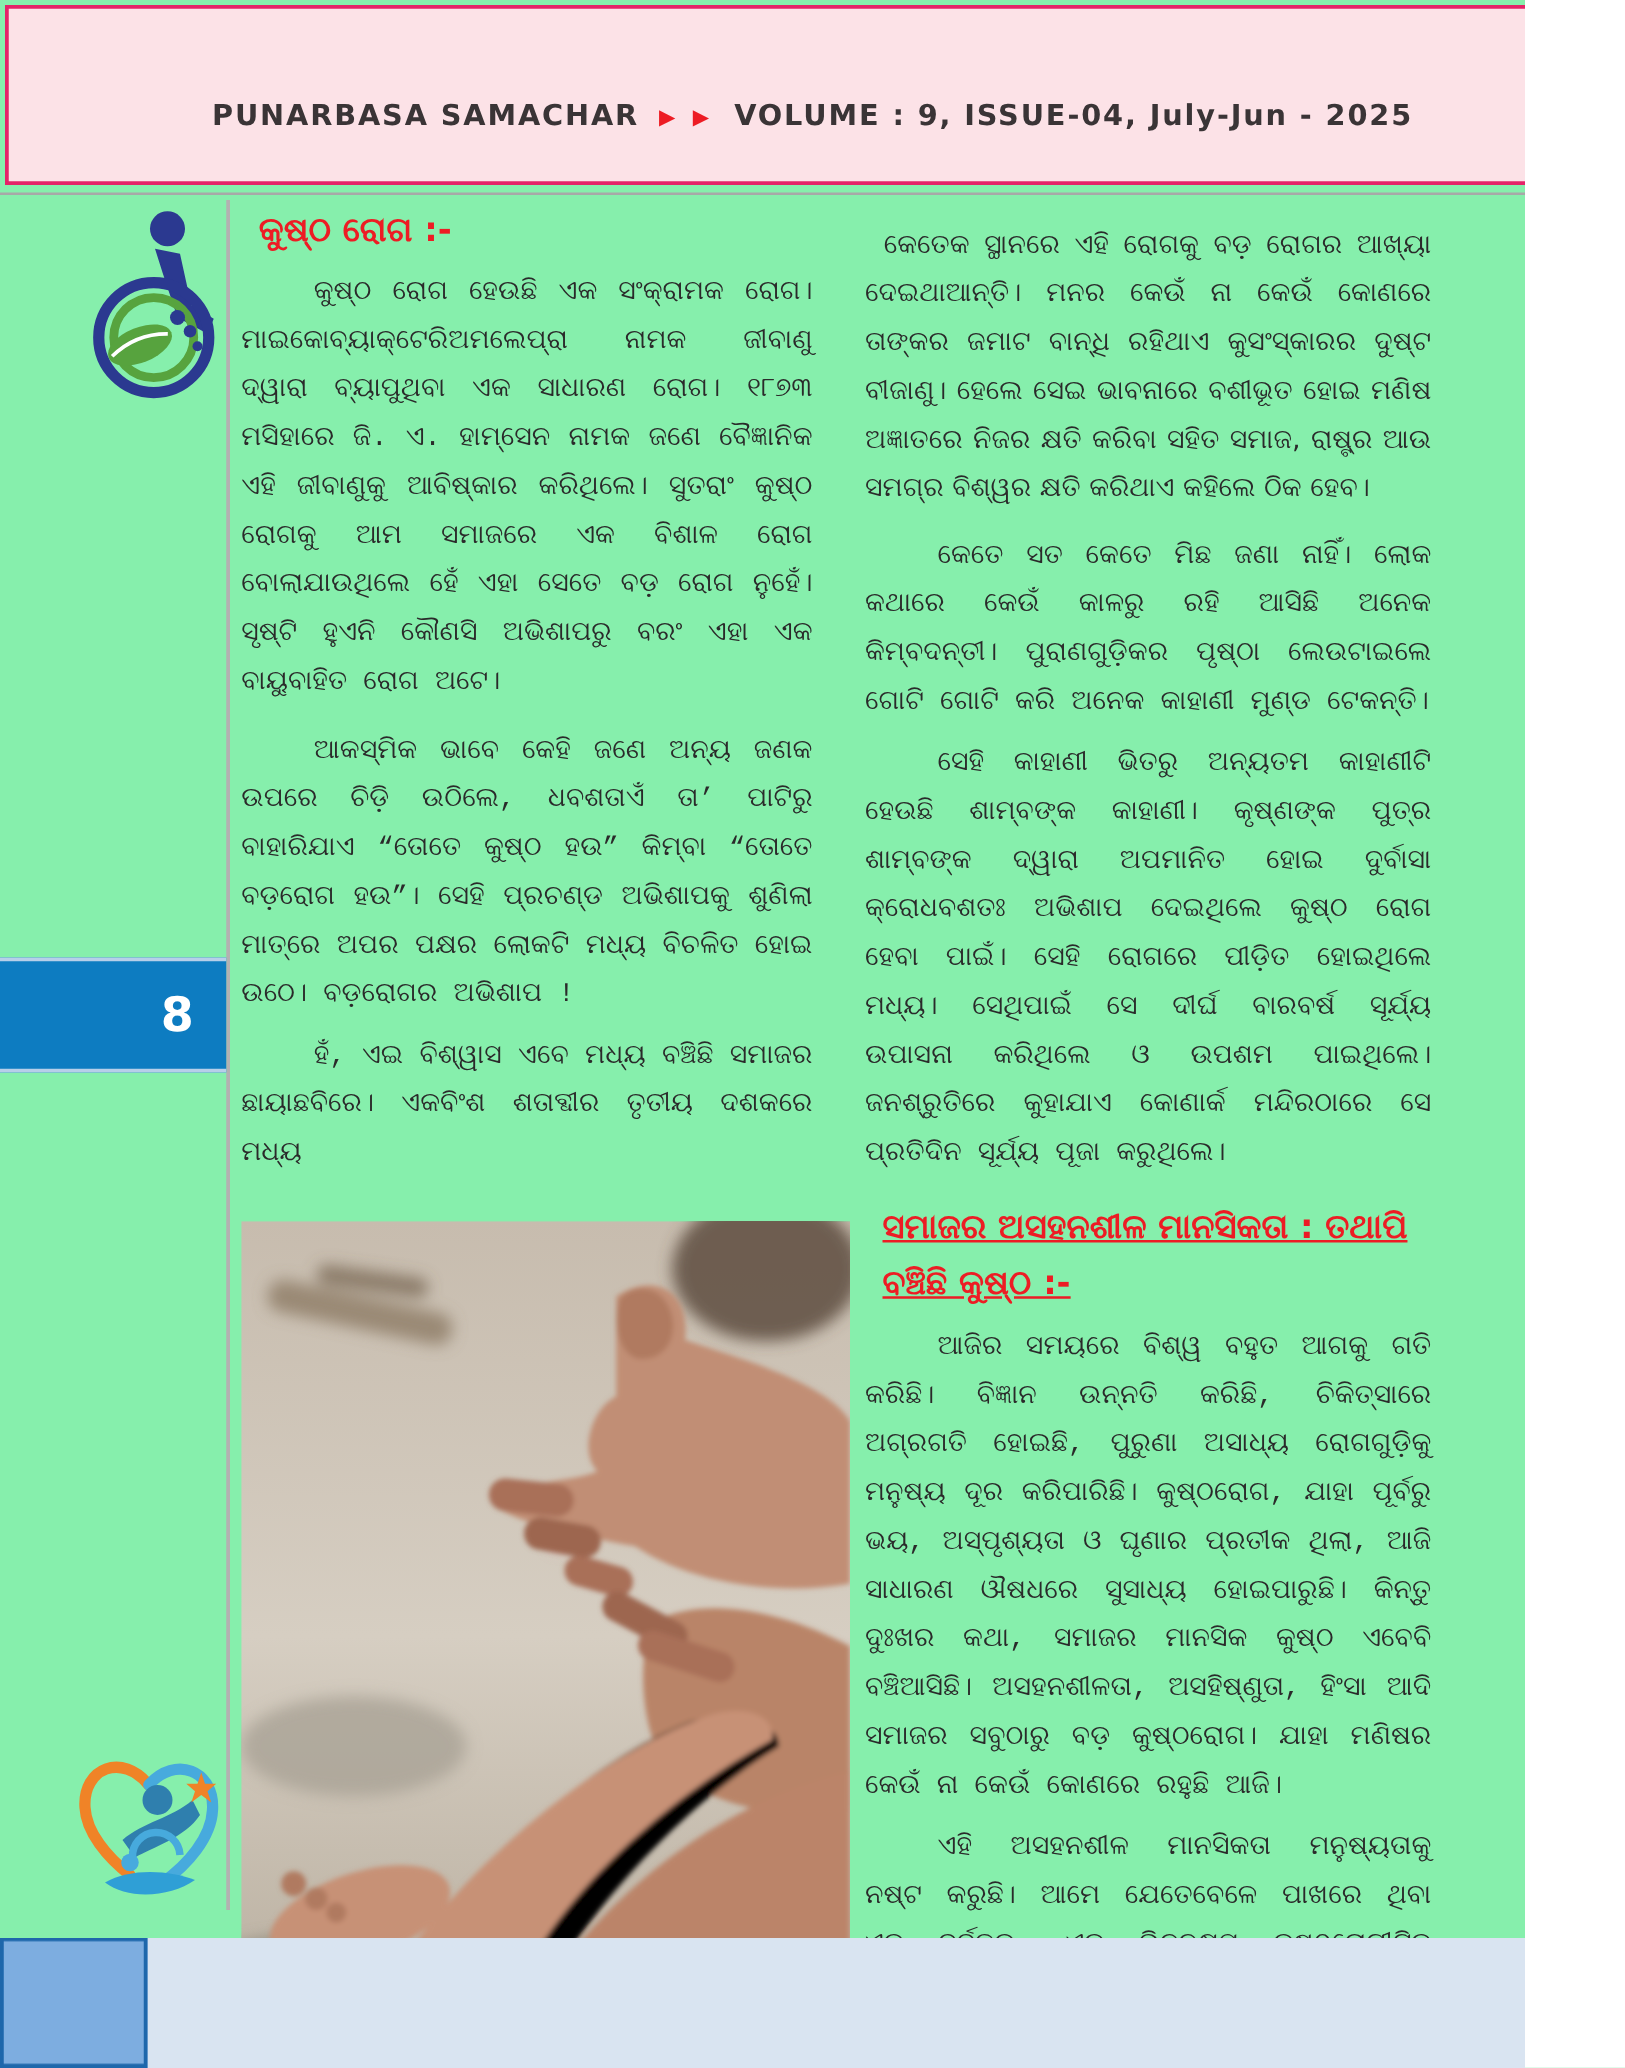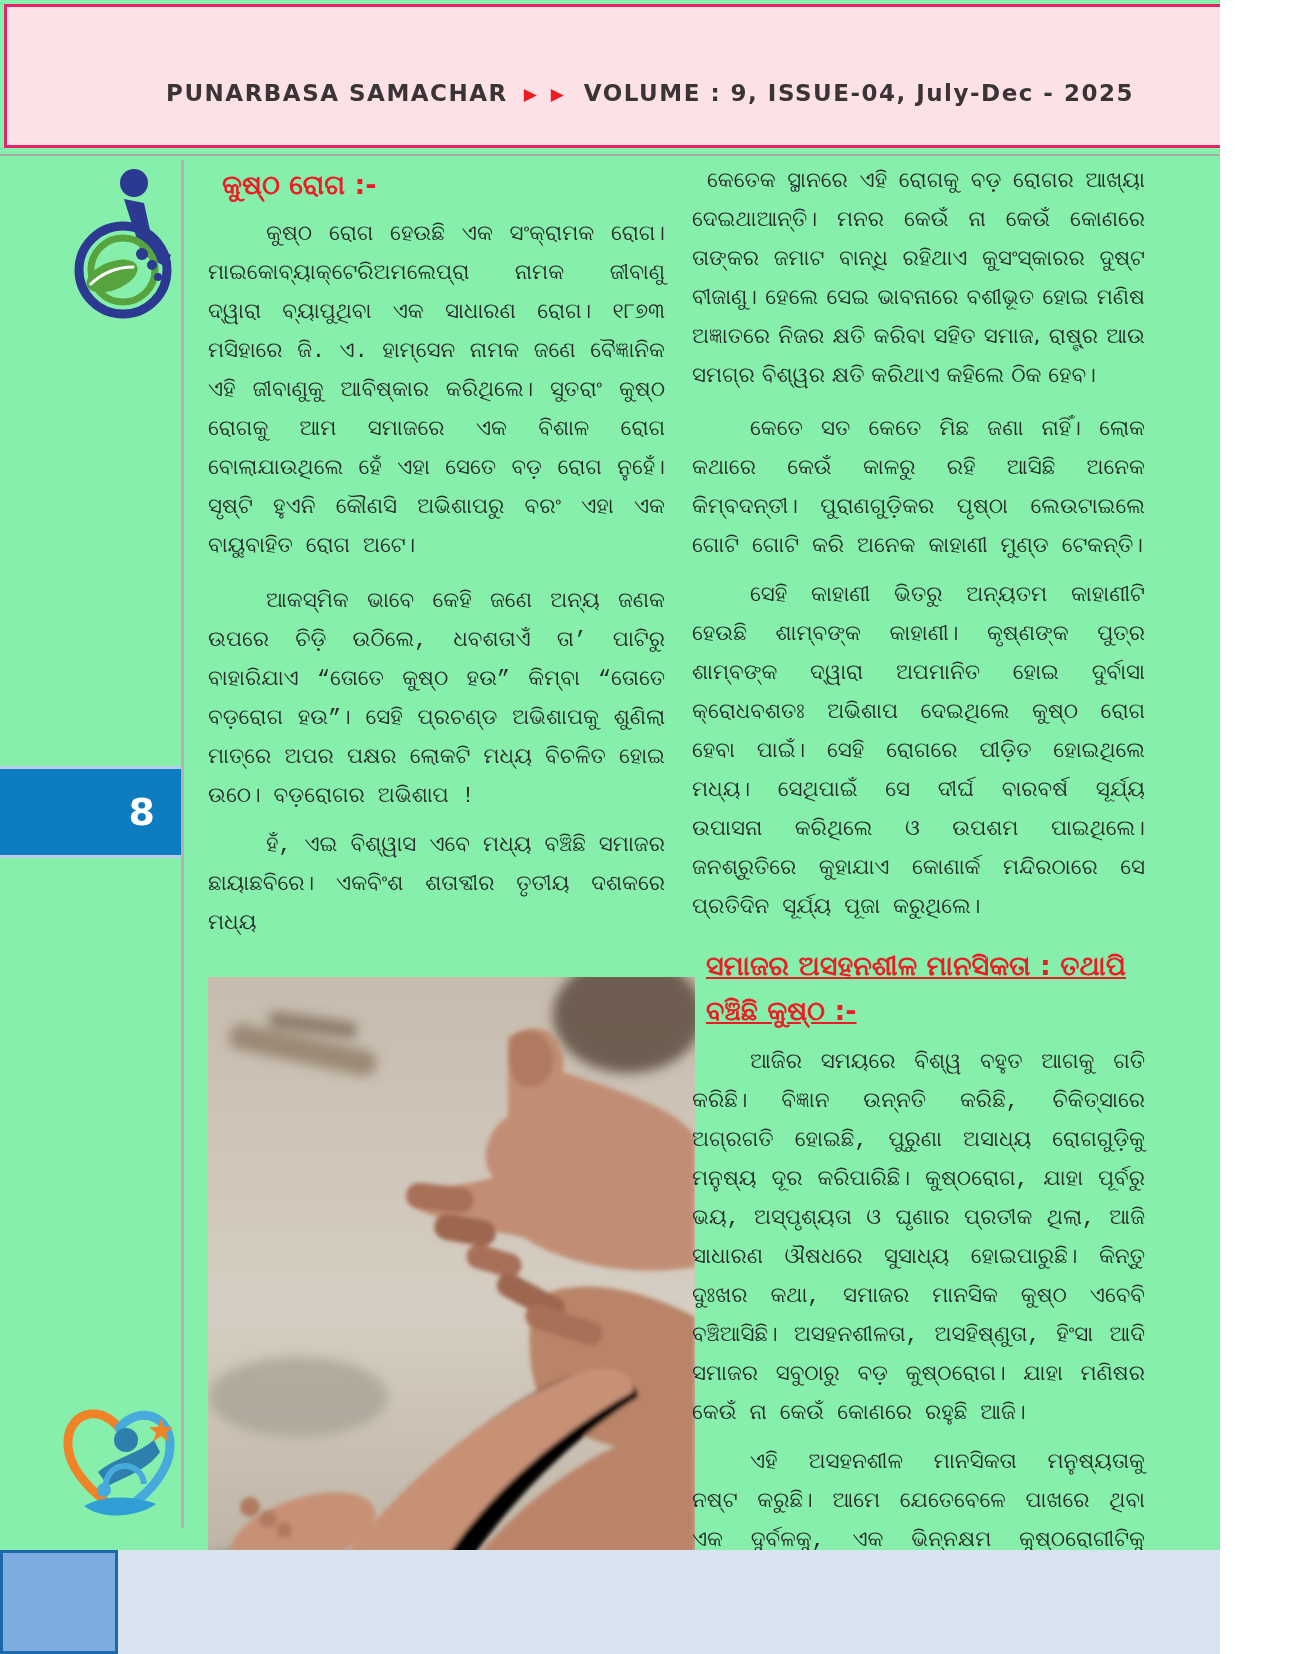--- a/index.html
+++ b/index.html
@@ -57,7 +57,7 @@
     <div class="header-line">
       <span>PUNARBASA SAMACHAR</span>
       <span class="header-arrows">▶ ▶</span>
-      <span>VOLUME : 9, ISSUE-04,  July-Dec - 2025</span>
+      <span>VOLUME : 9, ISSUE-04,  July-Jun - 2025</span>
     </div>
   </div>
   <div class="header-rule"></div>

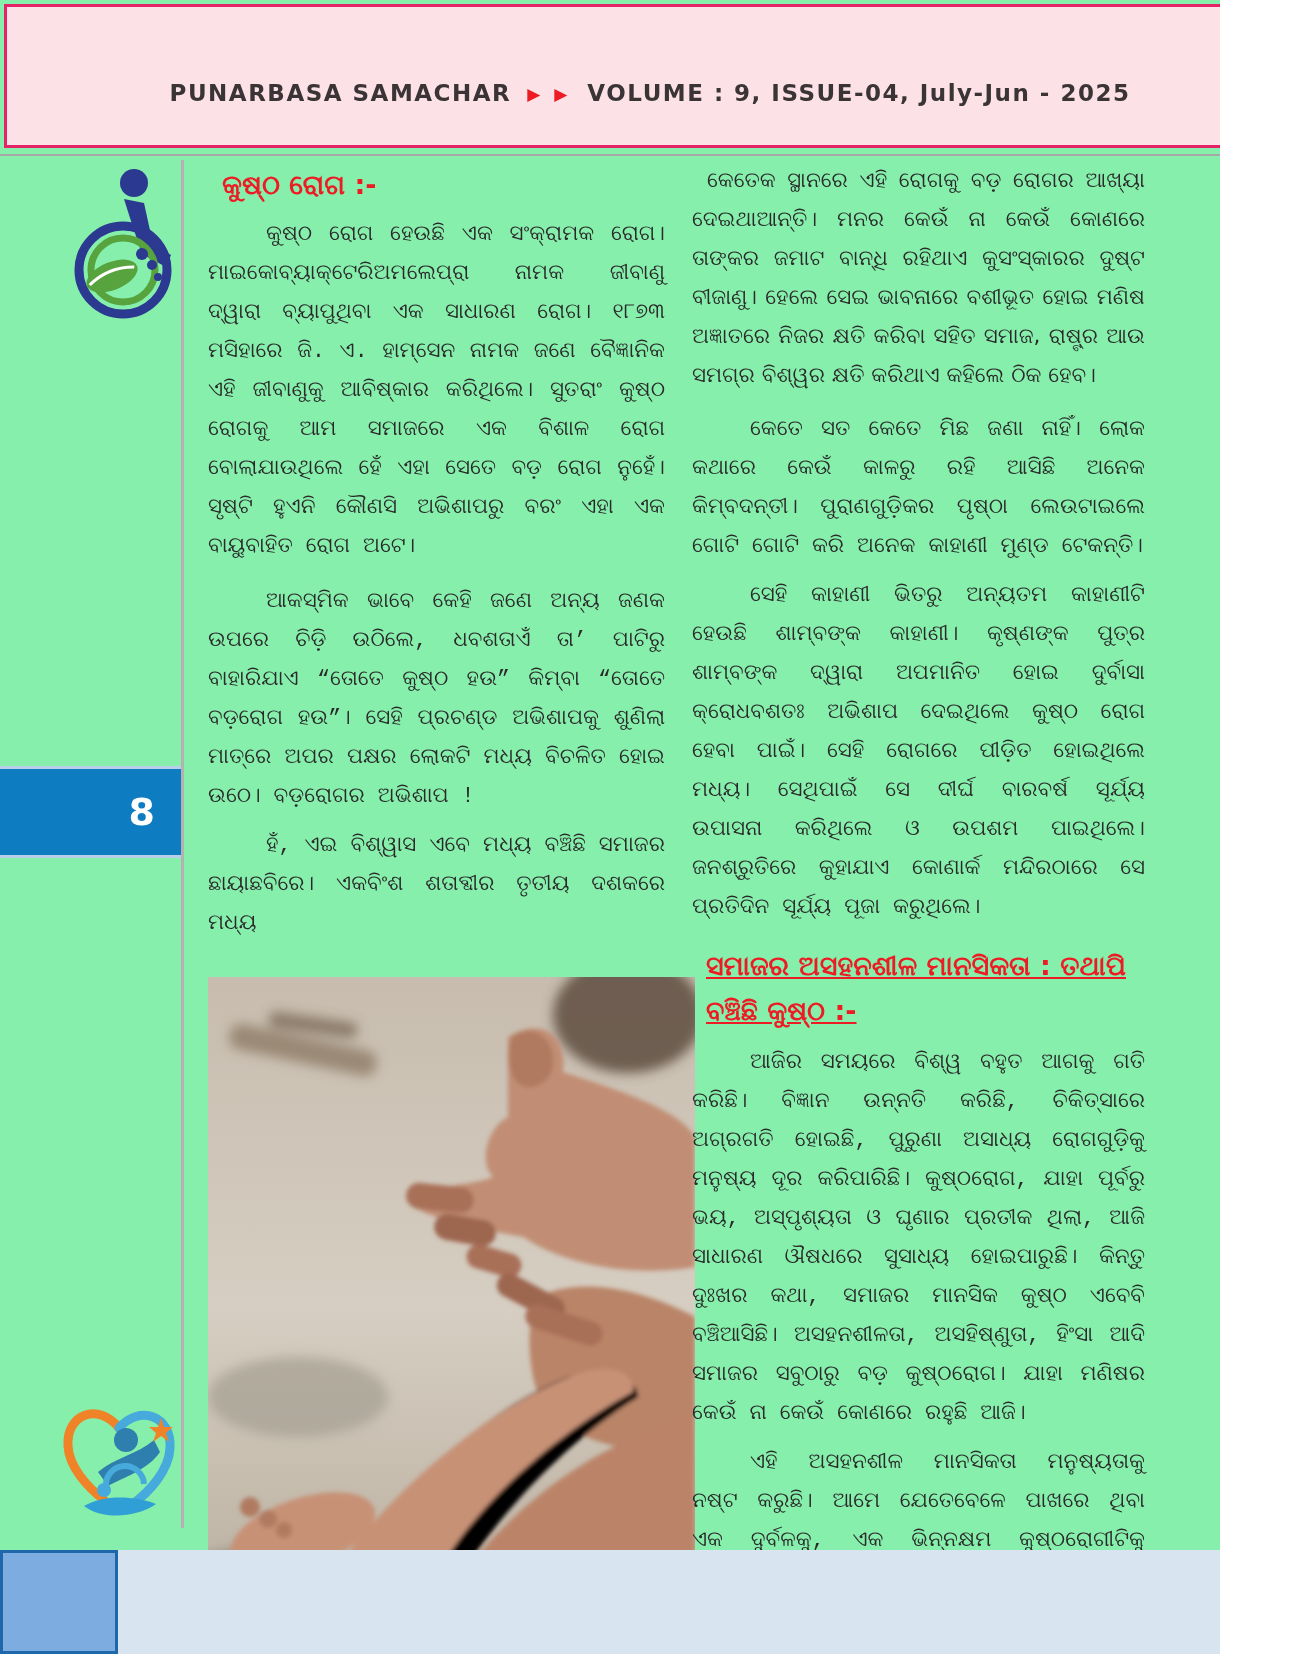--- a/index.html
+++ b/index.html
@@ -32,7 +32,7 @@
 
   
   .col { position:absolute; color:#2a2a2a; }
-  .col-left  { left:208px; top:165px; width:457px; height:1300px; }
+  .col-left  { left:193px; top:165px; width:457px; height:1300px; }
   .col-right { left:692px; top:160px; width:453px; height:1290px; }
   .heading-red { color:#ed1c24; font-weight:bold; font-size:27px; line-height:40px; padding-left:14px; margin-bottom:10px; }
   .heading-red.two-line { line-height:45px;text-decoration:underline; }

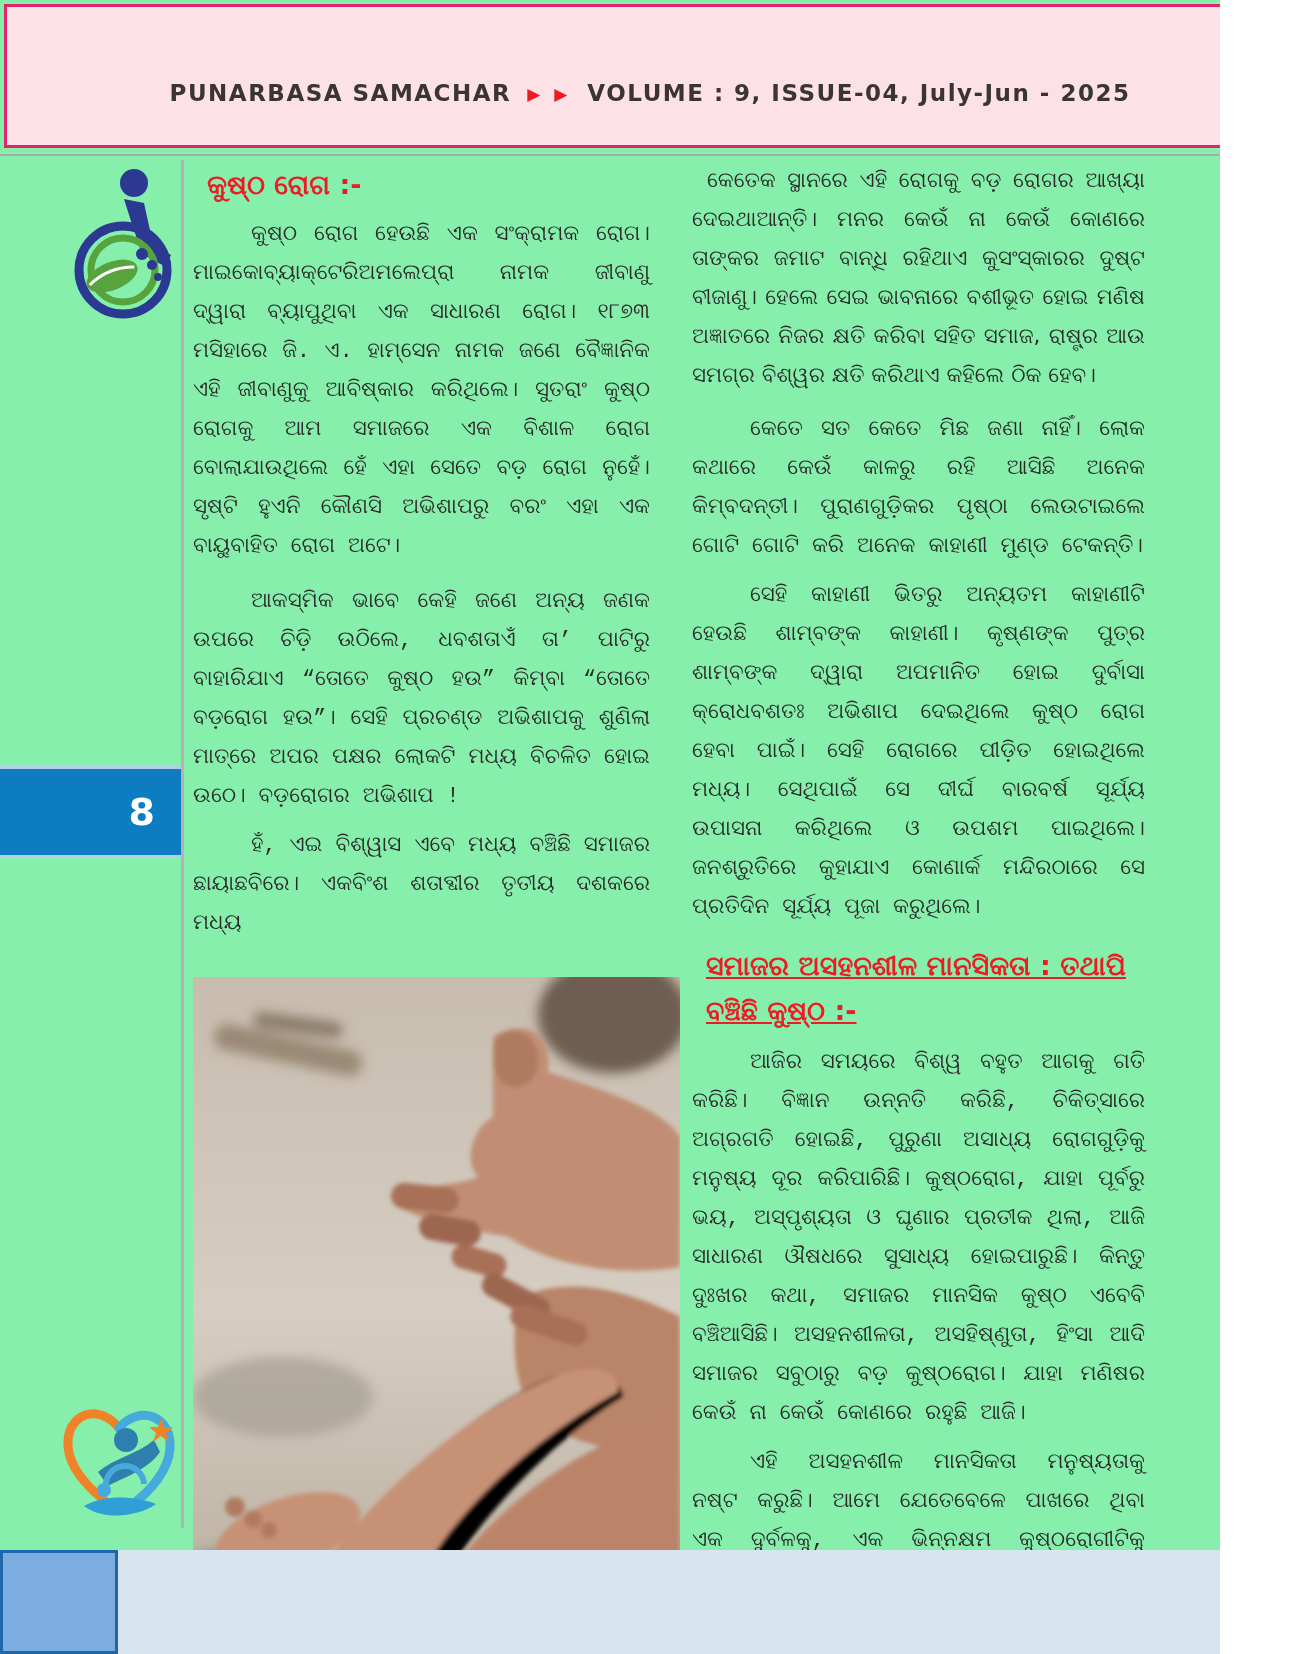--- a/index.html
+++ b/index.html
@@ -38,7 +38,7 @@
   .heading-red.two-line { line-height:45px;text-decoration:underline; }
   .para { font-size:21.5px; line-height:39px; text-align:justify; margin-bottom:10px; }
   .para.indent { text-indent:58px;font-family:Liberation Mono, monospace; }
-  .para.indent-small { text-indent:15px; }
+  .para.indent-small { text-indent:15px;margin-top:16px; }
   .spacer-s { height:6px; }
 
   

